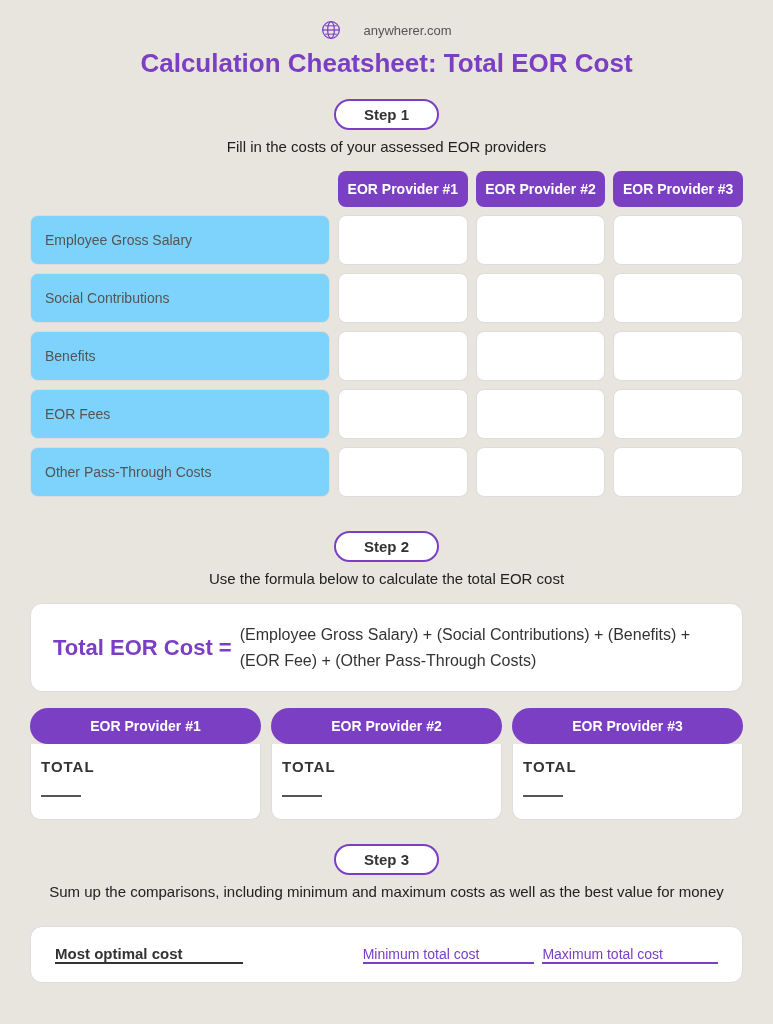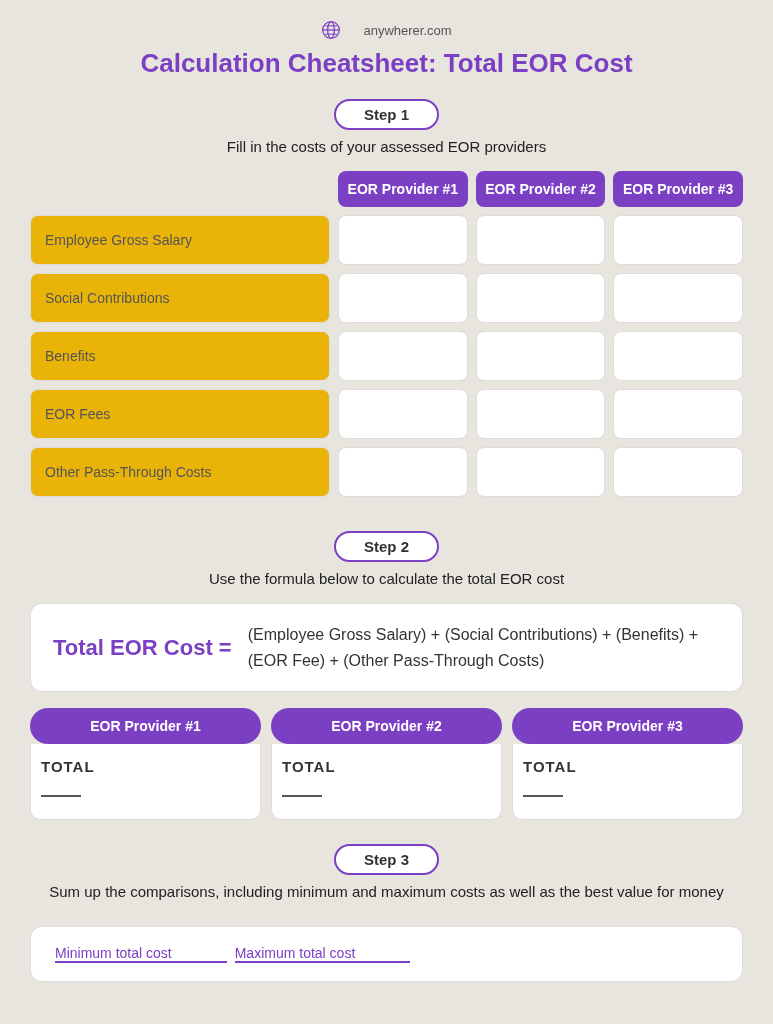--- a/index.html
+++ b/index.html
@@ -106,7 +106,7 @@
     }
 
     .row-label {
-      background: #eab308;
+      background: #7dd3fc;
       border-radius: 8px;
       padding: 14px 14px;
       font-size: 14px;

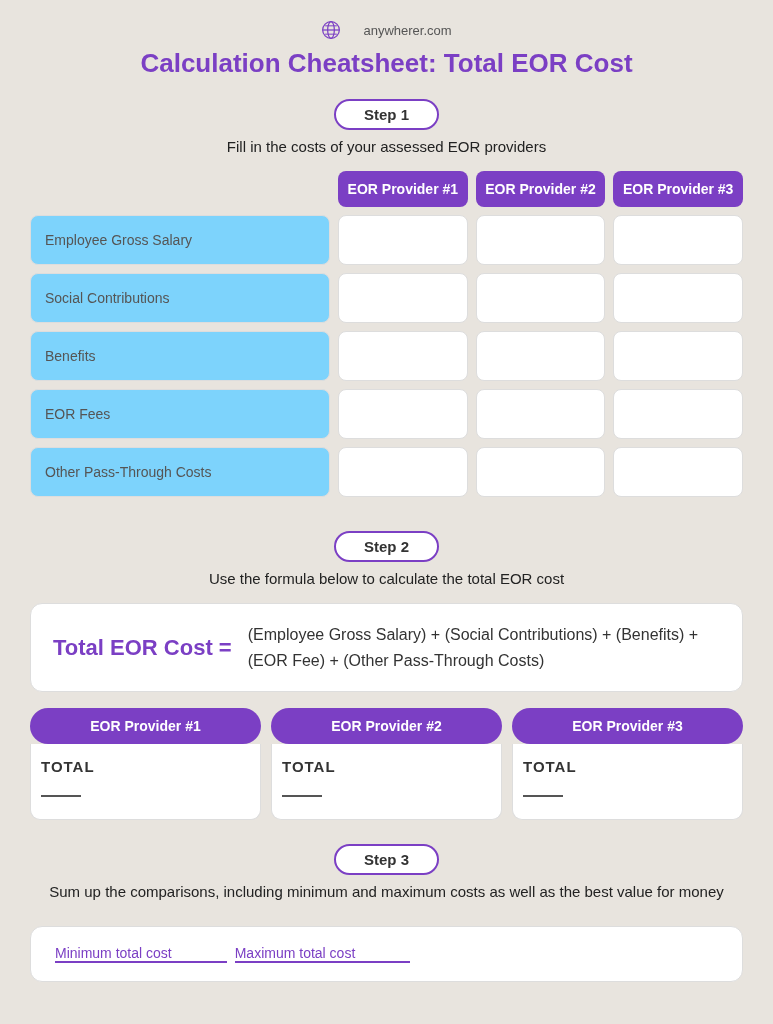--- a/index.html
+++ b/index.html
@@ -133,7 +133,7 @@
       width: 100%;
       display: flex;
       align-items: center;
-      gap: 16px;
+      gap: 8px;
       border: 1px solid #ddd;
       margin-bottom: 16px;
     }

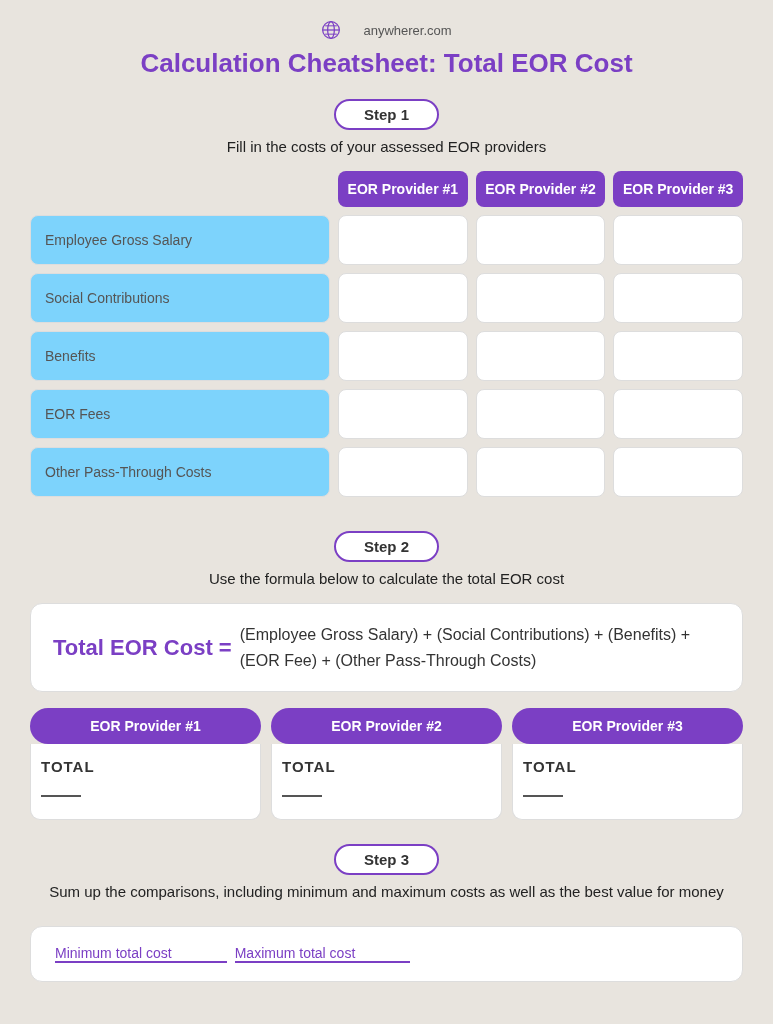--- a/index.html
+++ b/index.html
@@ -357,6 +357,9 @@
     <p class="step-description">Sum up the comparisons, including minimum and maximum costs as well as the best value for money</p>
 
     <div class="step3-box">
+      <div class="most-optimal">
+        <span>Most optimal cost</span><span>&nbsp;&nbsp;&nbsp;&nbsp;&nbsp;&nbsp;</span>
+      </div>
       <div class="min-max">
         <div class="min-max-item">
           <span>Minimum total cost </span><span>&nbsp;&nbsp;&nbsp;&nbsp;&nbsp;&nbsp;</span>

